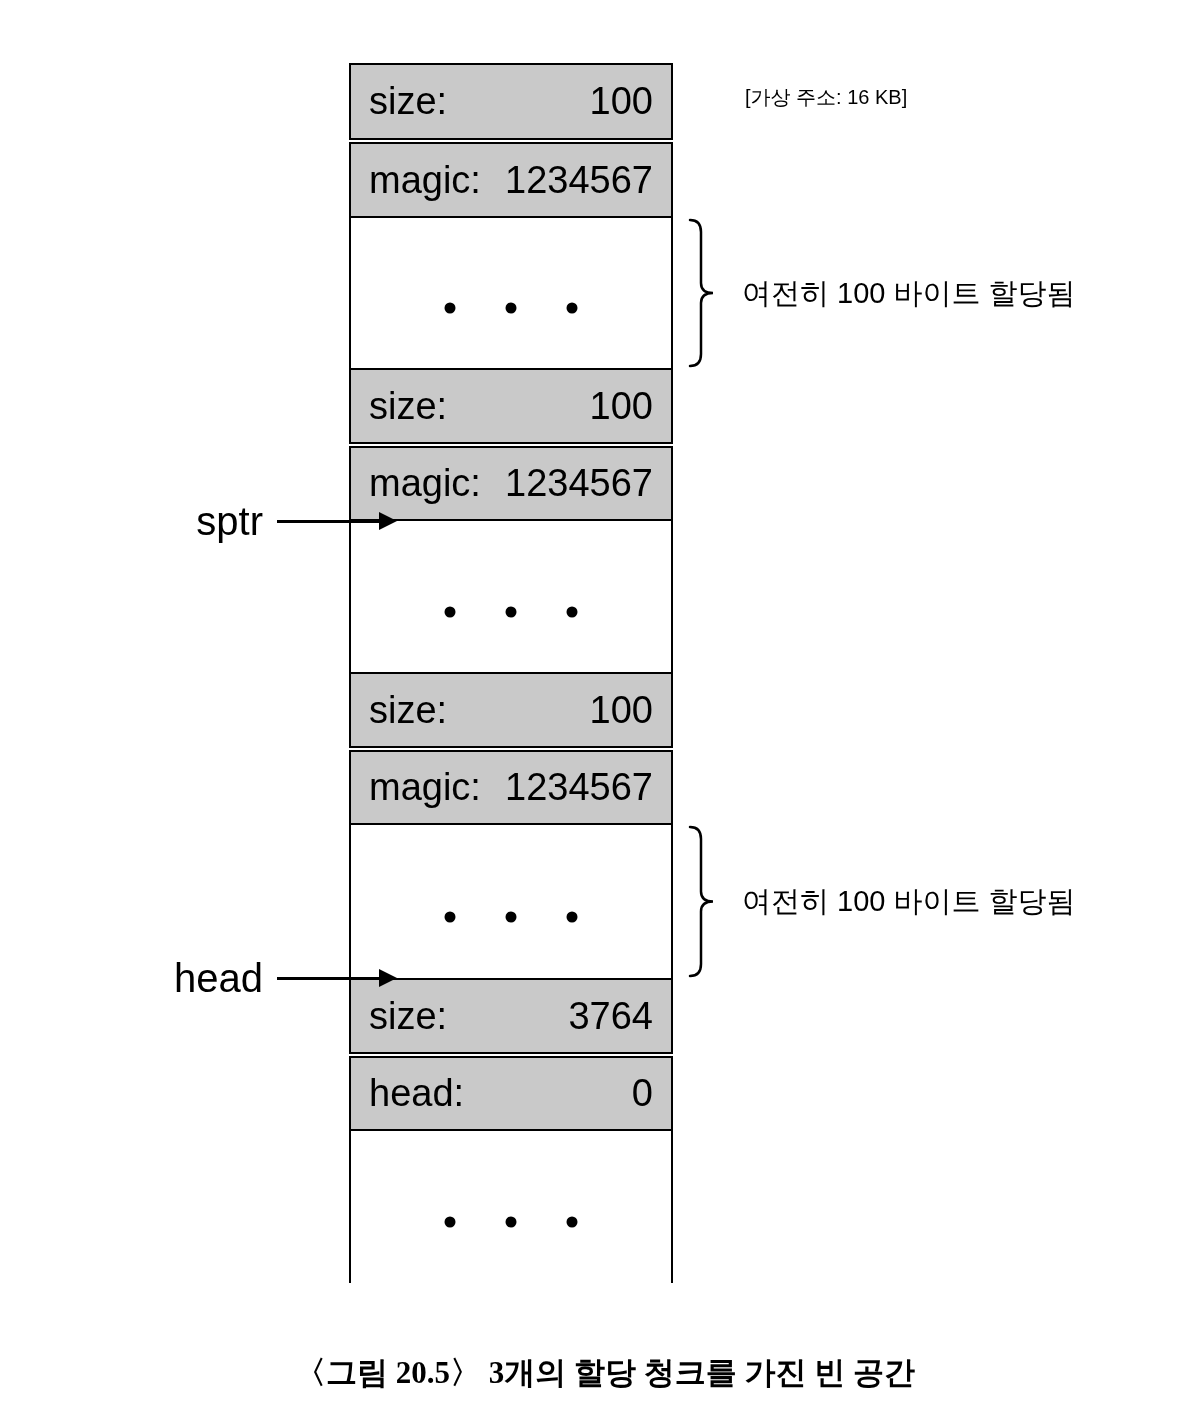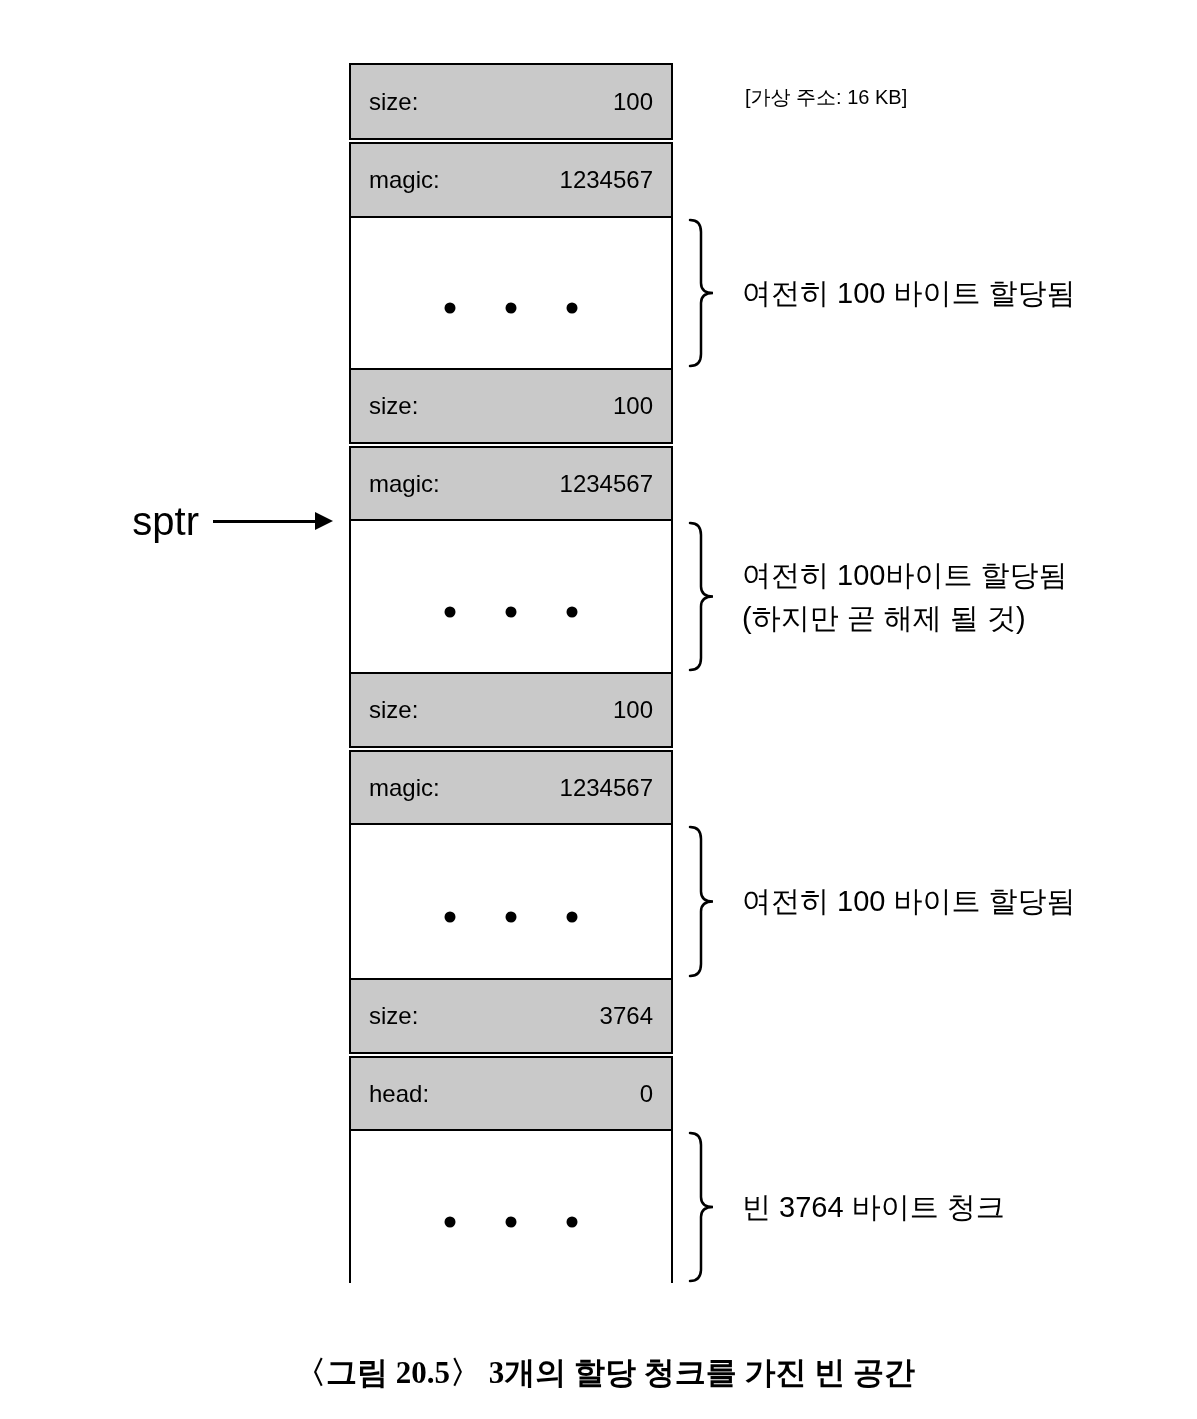--- a/index.html
+++ b/index.html
@@ -26,7 +26,7 @@
     border:2px solid var(--line,#000);
     display:flex;justify-content:space-between;align-items:center;
     padding:0 18px;
-    font-size:24px;
+    font-size:38px;
   }
   .cell.spacer{
     border-left:2px solid var(--line,#000);

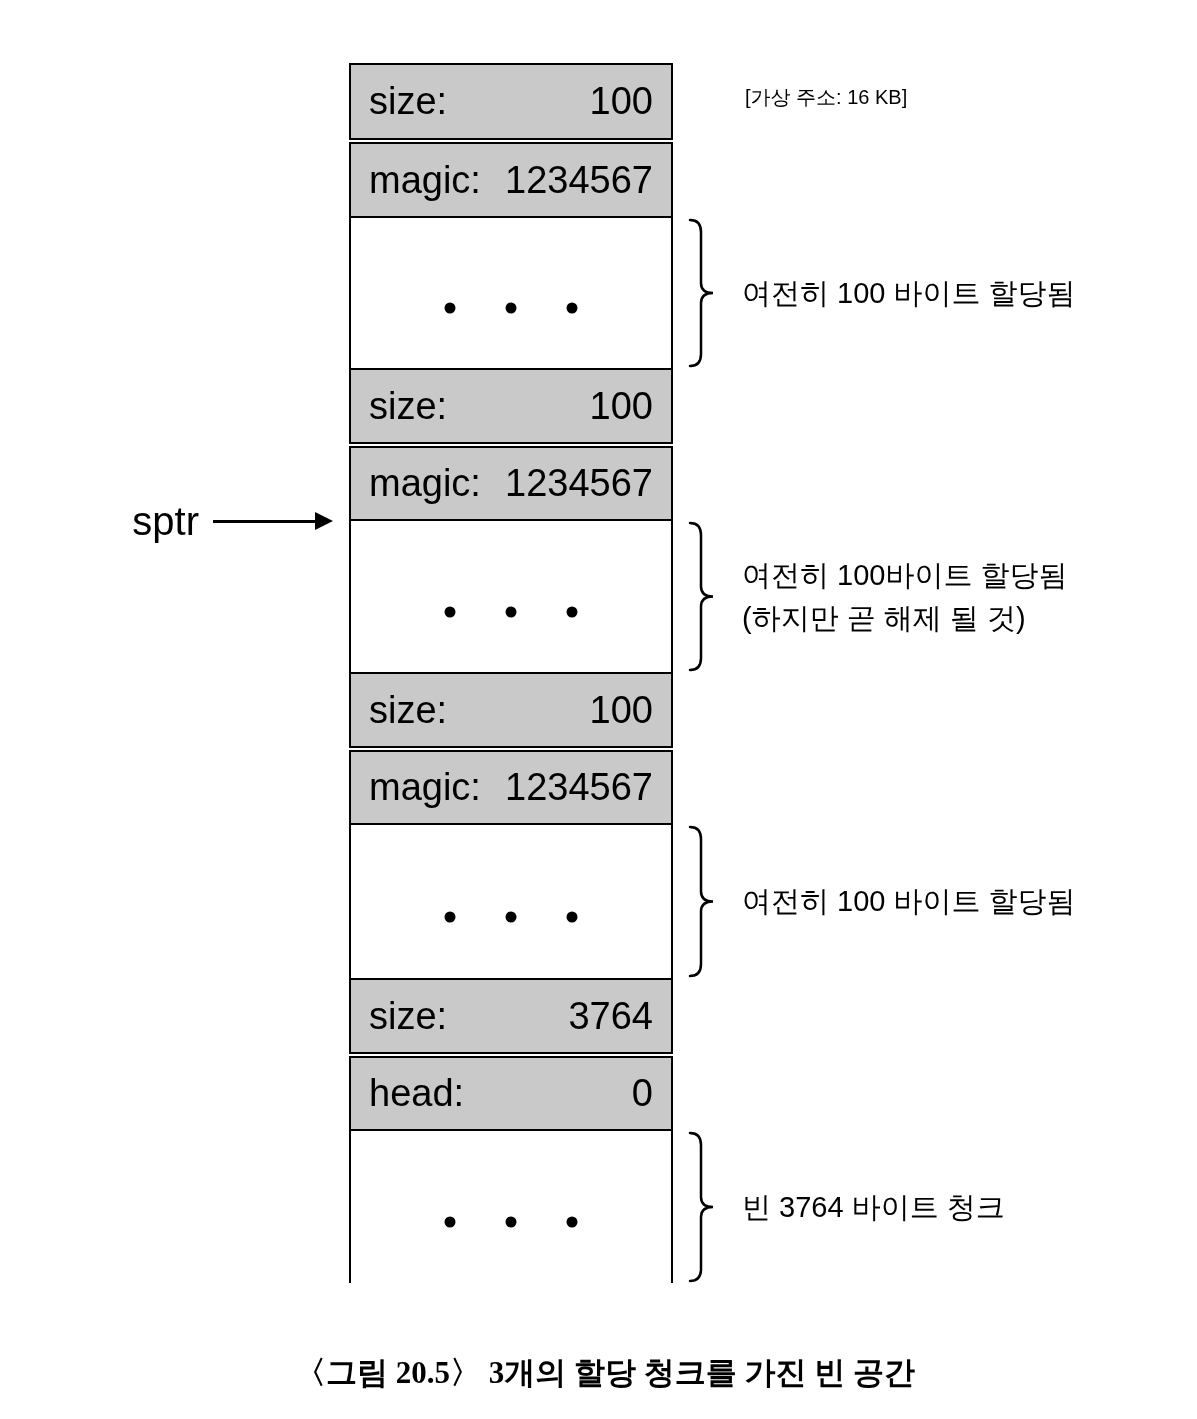--- a/index.html
+++ b/index.html
@@ -56,7 +56,7 @@
 
   
   .pointer{
-    position:absolute;right:864px;
+    position:absolute;right:800px;
     transform:translateY(-50%);
     display:flex;align-items:center;gap:14px;
   }

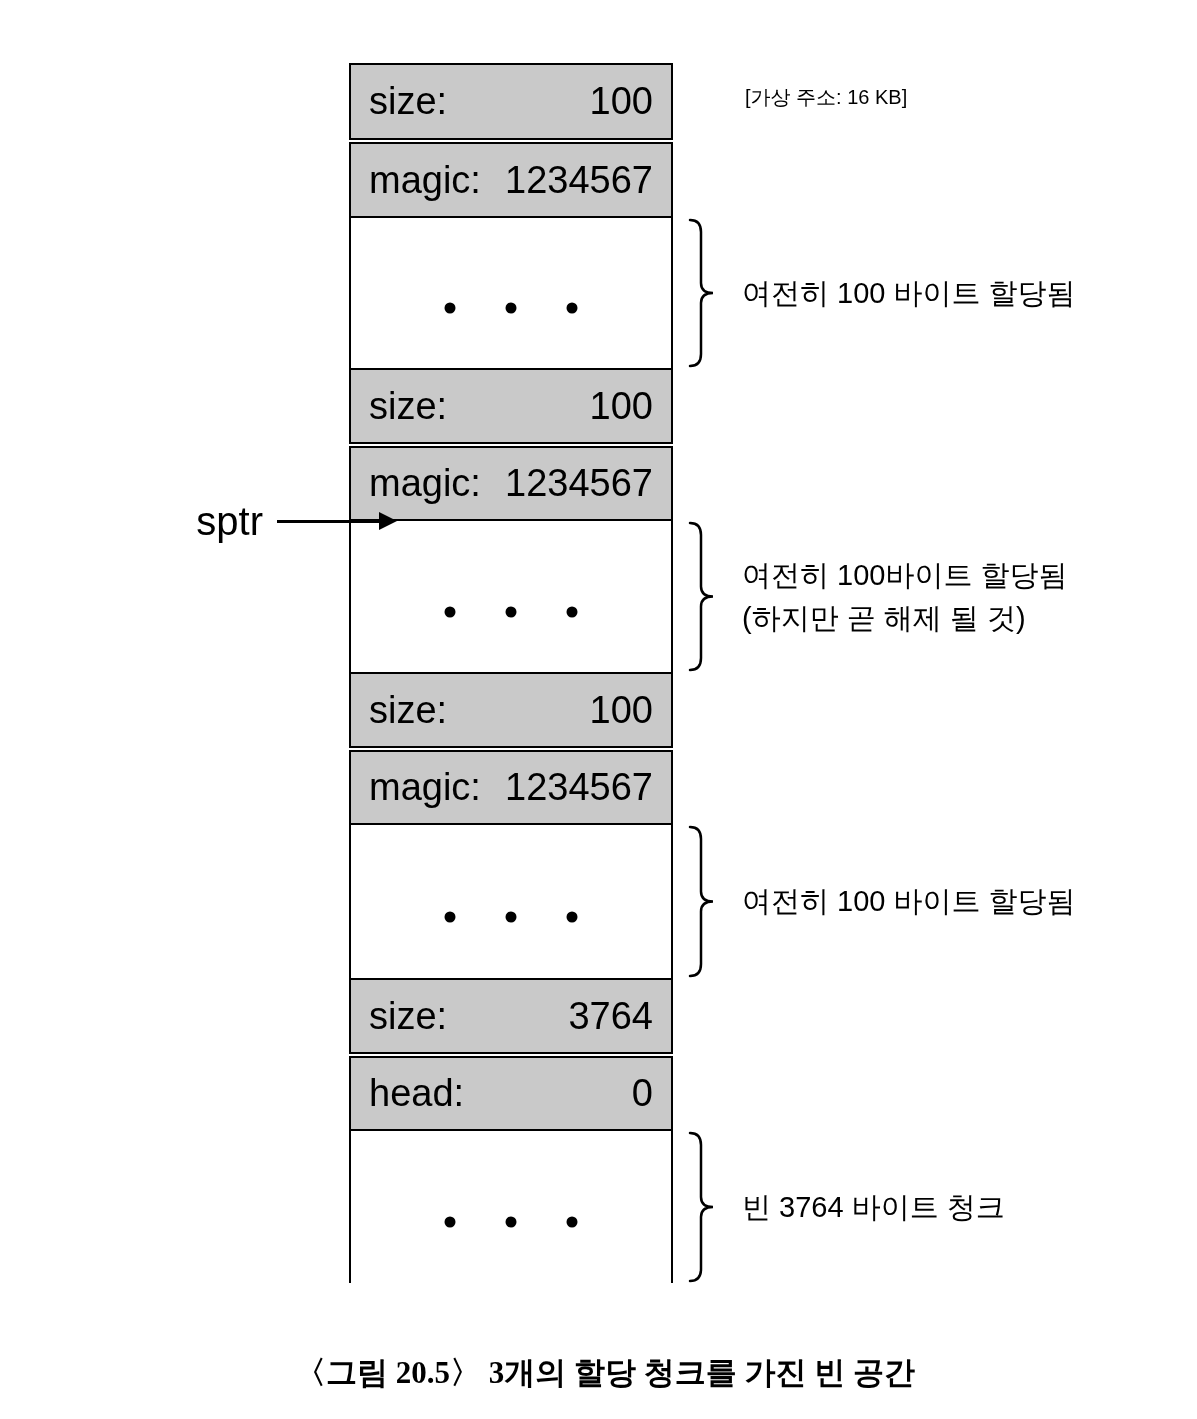--- a/index.html
+++ b/index.html
@@ -162,15 +162,6 @@
     </div>
   </div>
 
-  <div class="annotation" style="top:521px;height:151px">
-    <svg class="brace" width="28" height="151" viewBox="0 0 28 151">
-      <path d="M 3 2 Q 14 2 14 14 L 14 65.5 Q 14 75.5 26 75.5 Q 14 75.5 14 85.5 L 14 137 Q 14 149 3 149" fill="none" stroke="#000" stroke-width="2.5" stroke-linecap="round"></path>
-    </svg>
-    <div class="ann-text">
-      <div>여전히 100바이트 할당됨</div>
-      <div>(하지만 곧 해제 될 것)</div>
-    </div>
-  </div>
 
   <div class="annotation" style="top:825px;height:153px">
     <svg class="brace" width="28" height="153" viewBox="0 0 28 153">

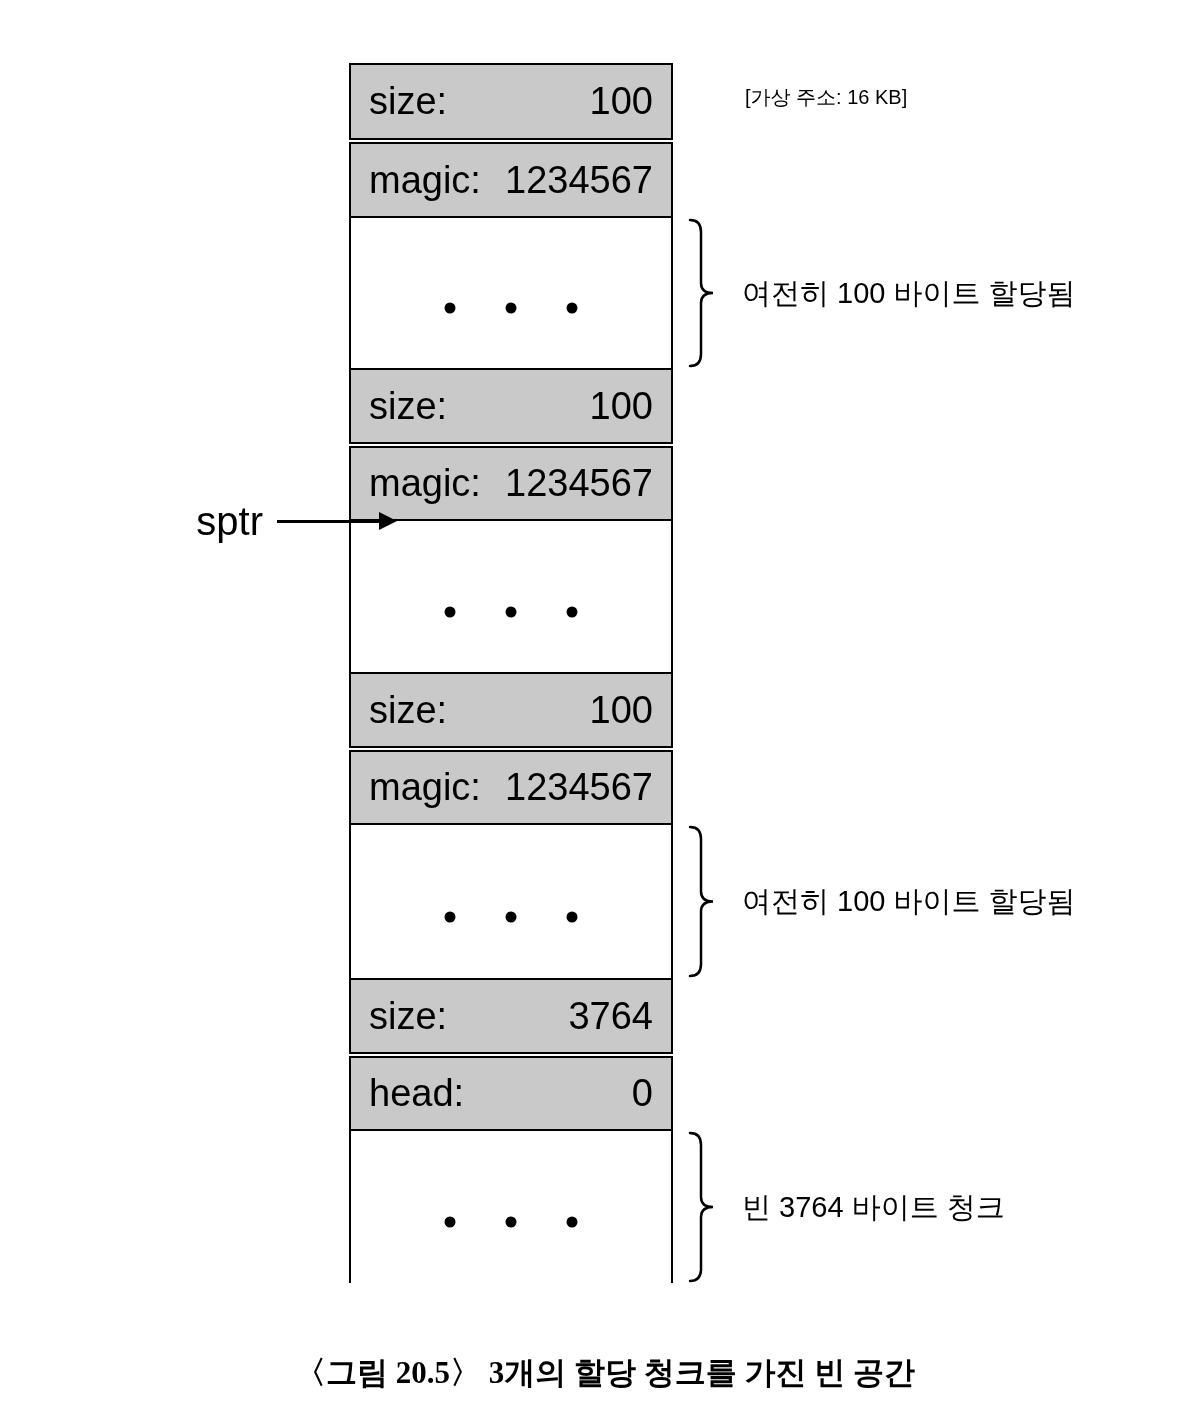--- a/index.html
+++ b/index.html
@@ -189,6 +189,13 @@
     </span>
   </div>
 
+  <div class="pointer" style="top:978px">
+    <span class="ptr-label">head</span>
+    <span class="arrow">
+      <span class="shaft"></span>
+        <span class="tip"></span>
+    </span>
+  </div>
 
   <div class="caption">〈그림 20.5〉 3개의 할당 청크를 가진 빈 공간</div>
 

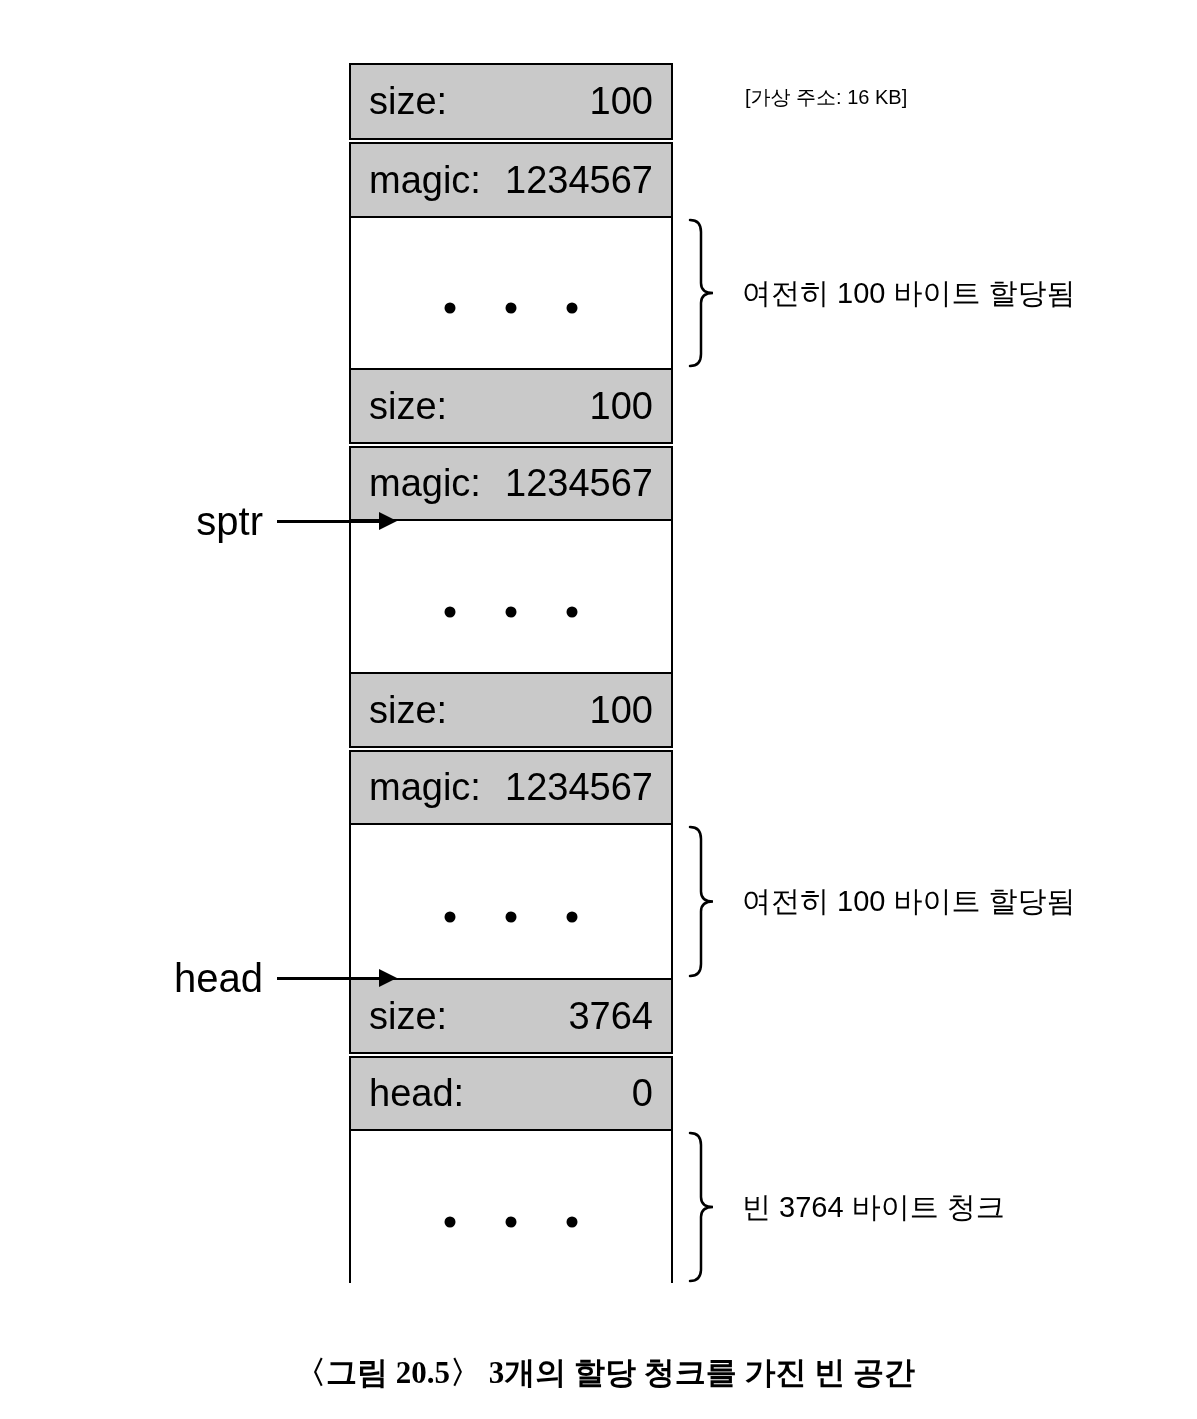--- a/index.html
+++ b/index.html
@@ -172,14 +172,6 @@
     </div>
   </div>
 
-  <div class="annotation" style="top:1131px;height:152px">
-    <svg class="brace" width="28" height="152" viewBox="0 0 28 152">
-      <path d="M 3 2 Q 14 2 14 14 L 14 66 Q 14 76 26 76 Q 14 76 14 86 L 14 138 Q 14 150 3 150" fill="none" stroke="#000" stroke-width="2.5" stroke-linecap="round"></path>
-    </svg>
-    <div class="ann-text">
-      <div>빈 3764 바이트 청크</div>
-    </div>
-  </div>
 
   <div class="pointer" style="top:521px">
     <span class="ptr-label">sptr</span>

